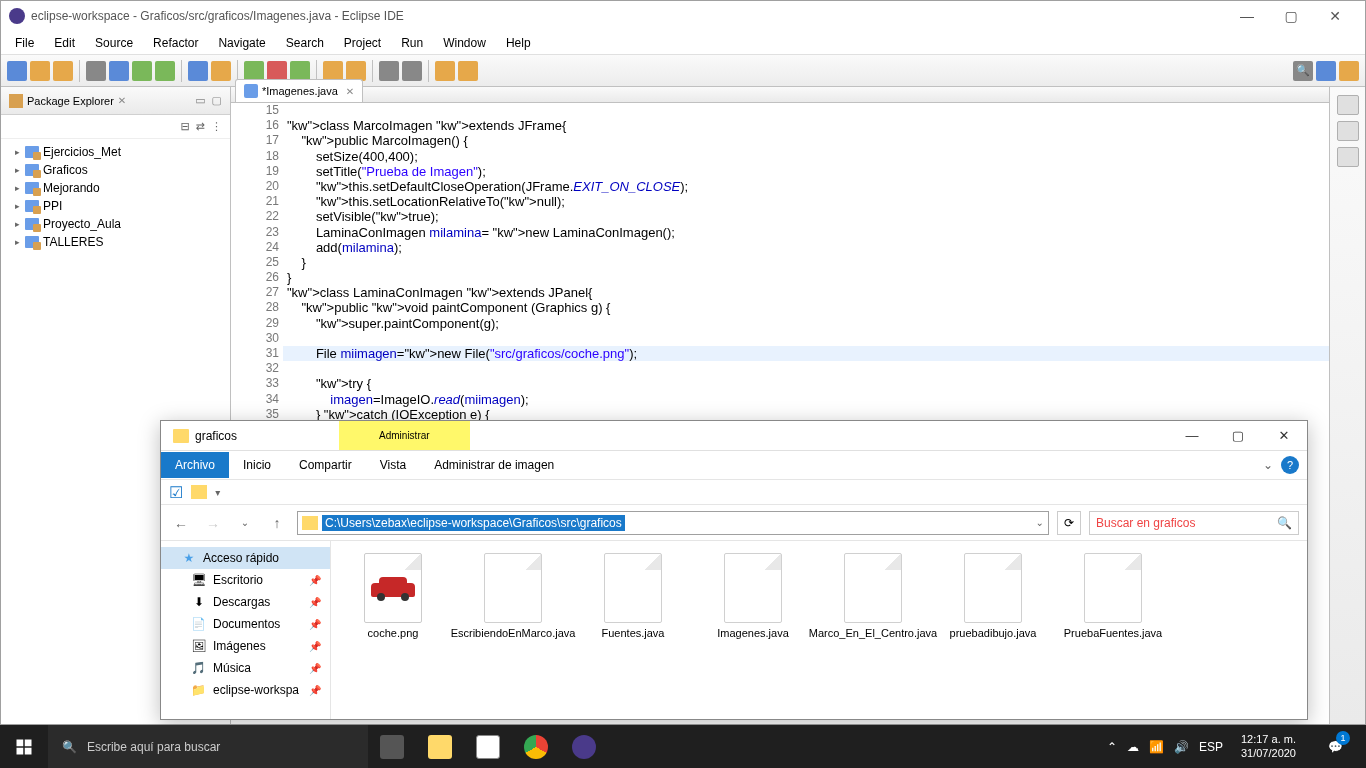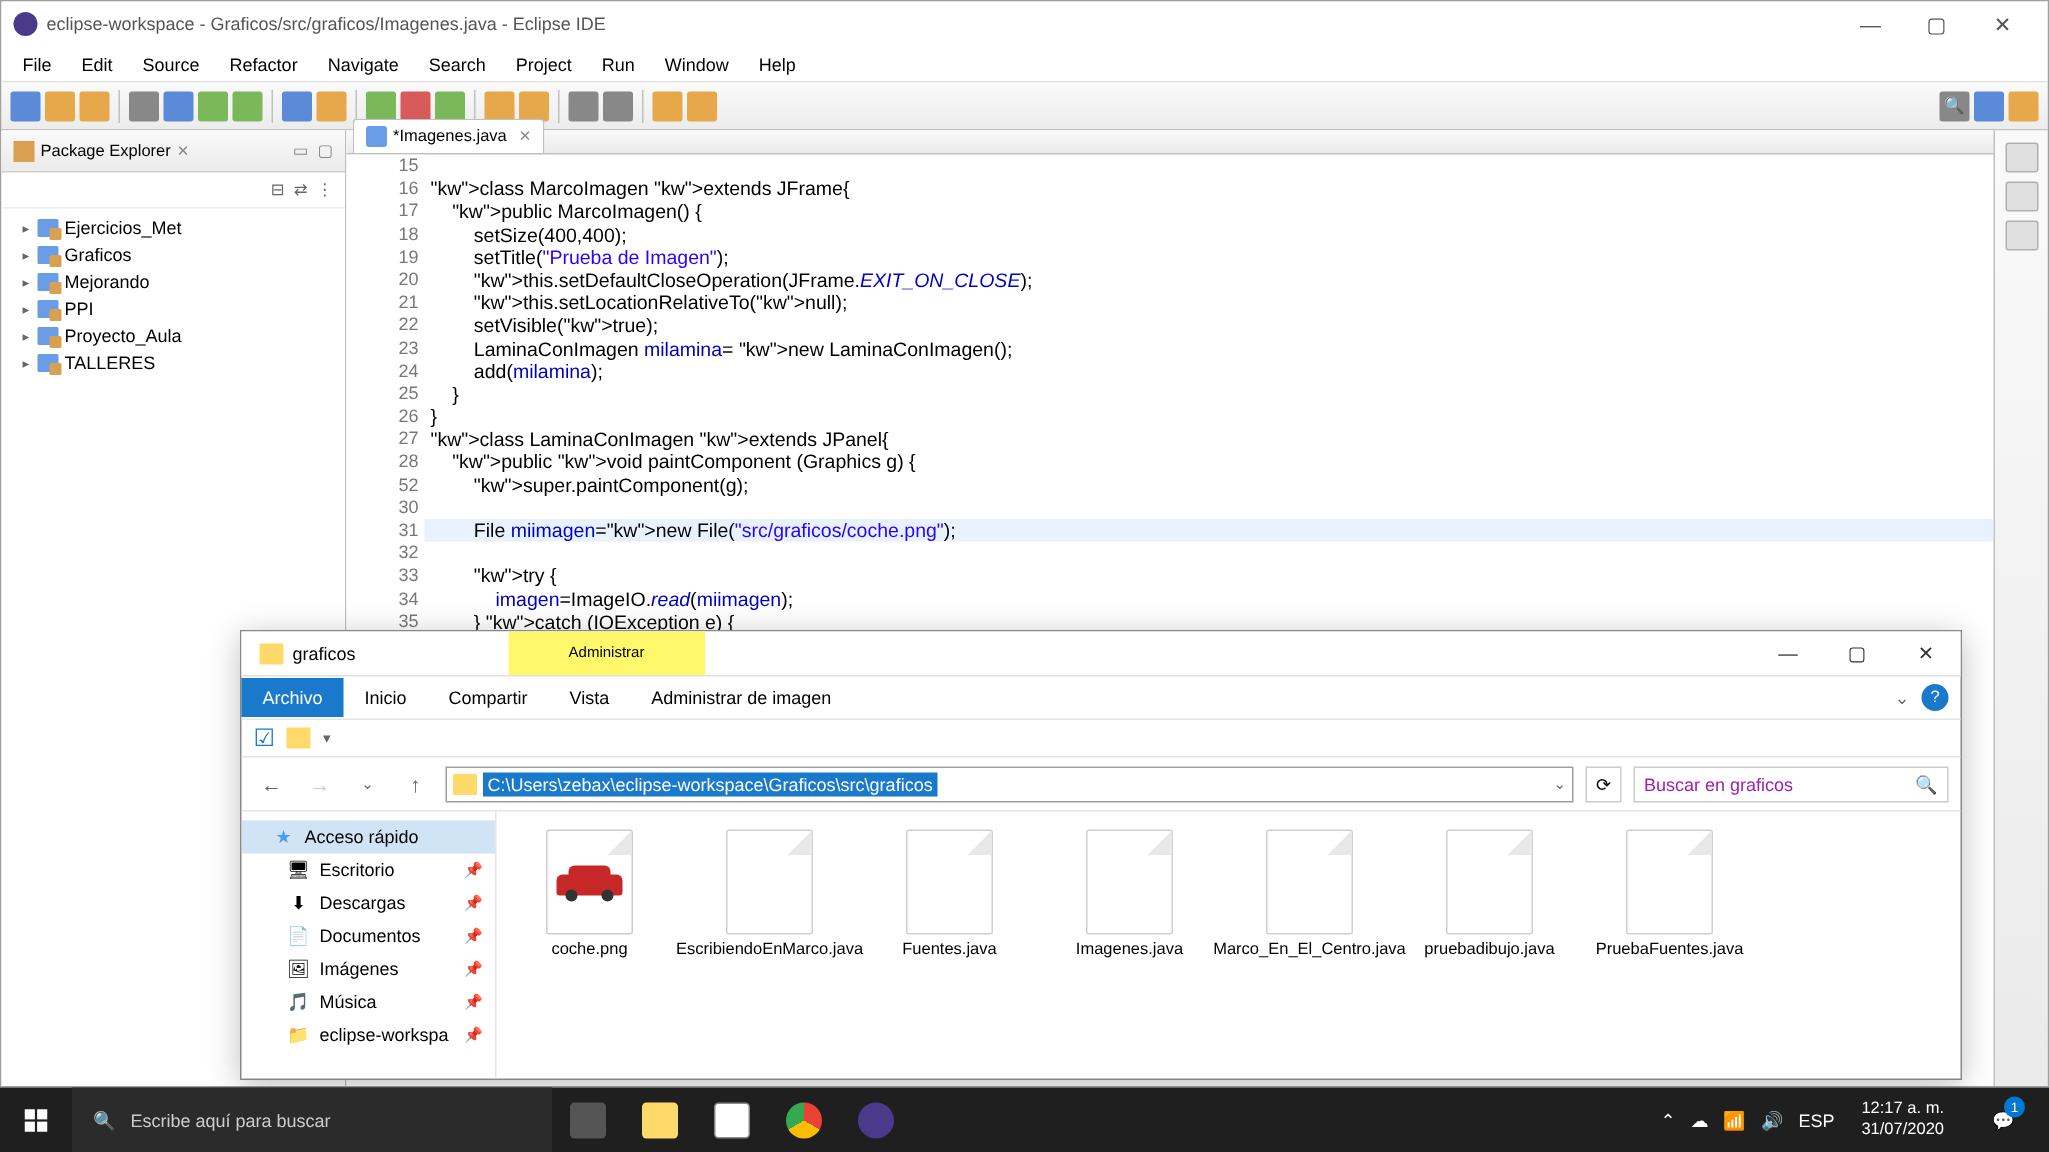--- a/index.html
+++ b/index.html
@@ -245,7 +245,7 @@
             <div>26</div>
             <div>27</div>
             <div>28</div>
-            <div>52</div>
+            <div>29</div>
             <div>30</div>
             <div>31</div>
             <div>32</div>

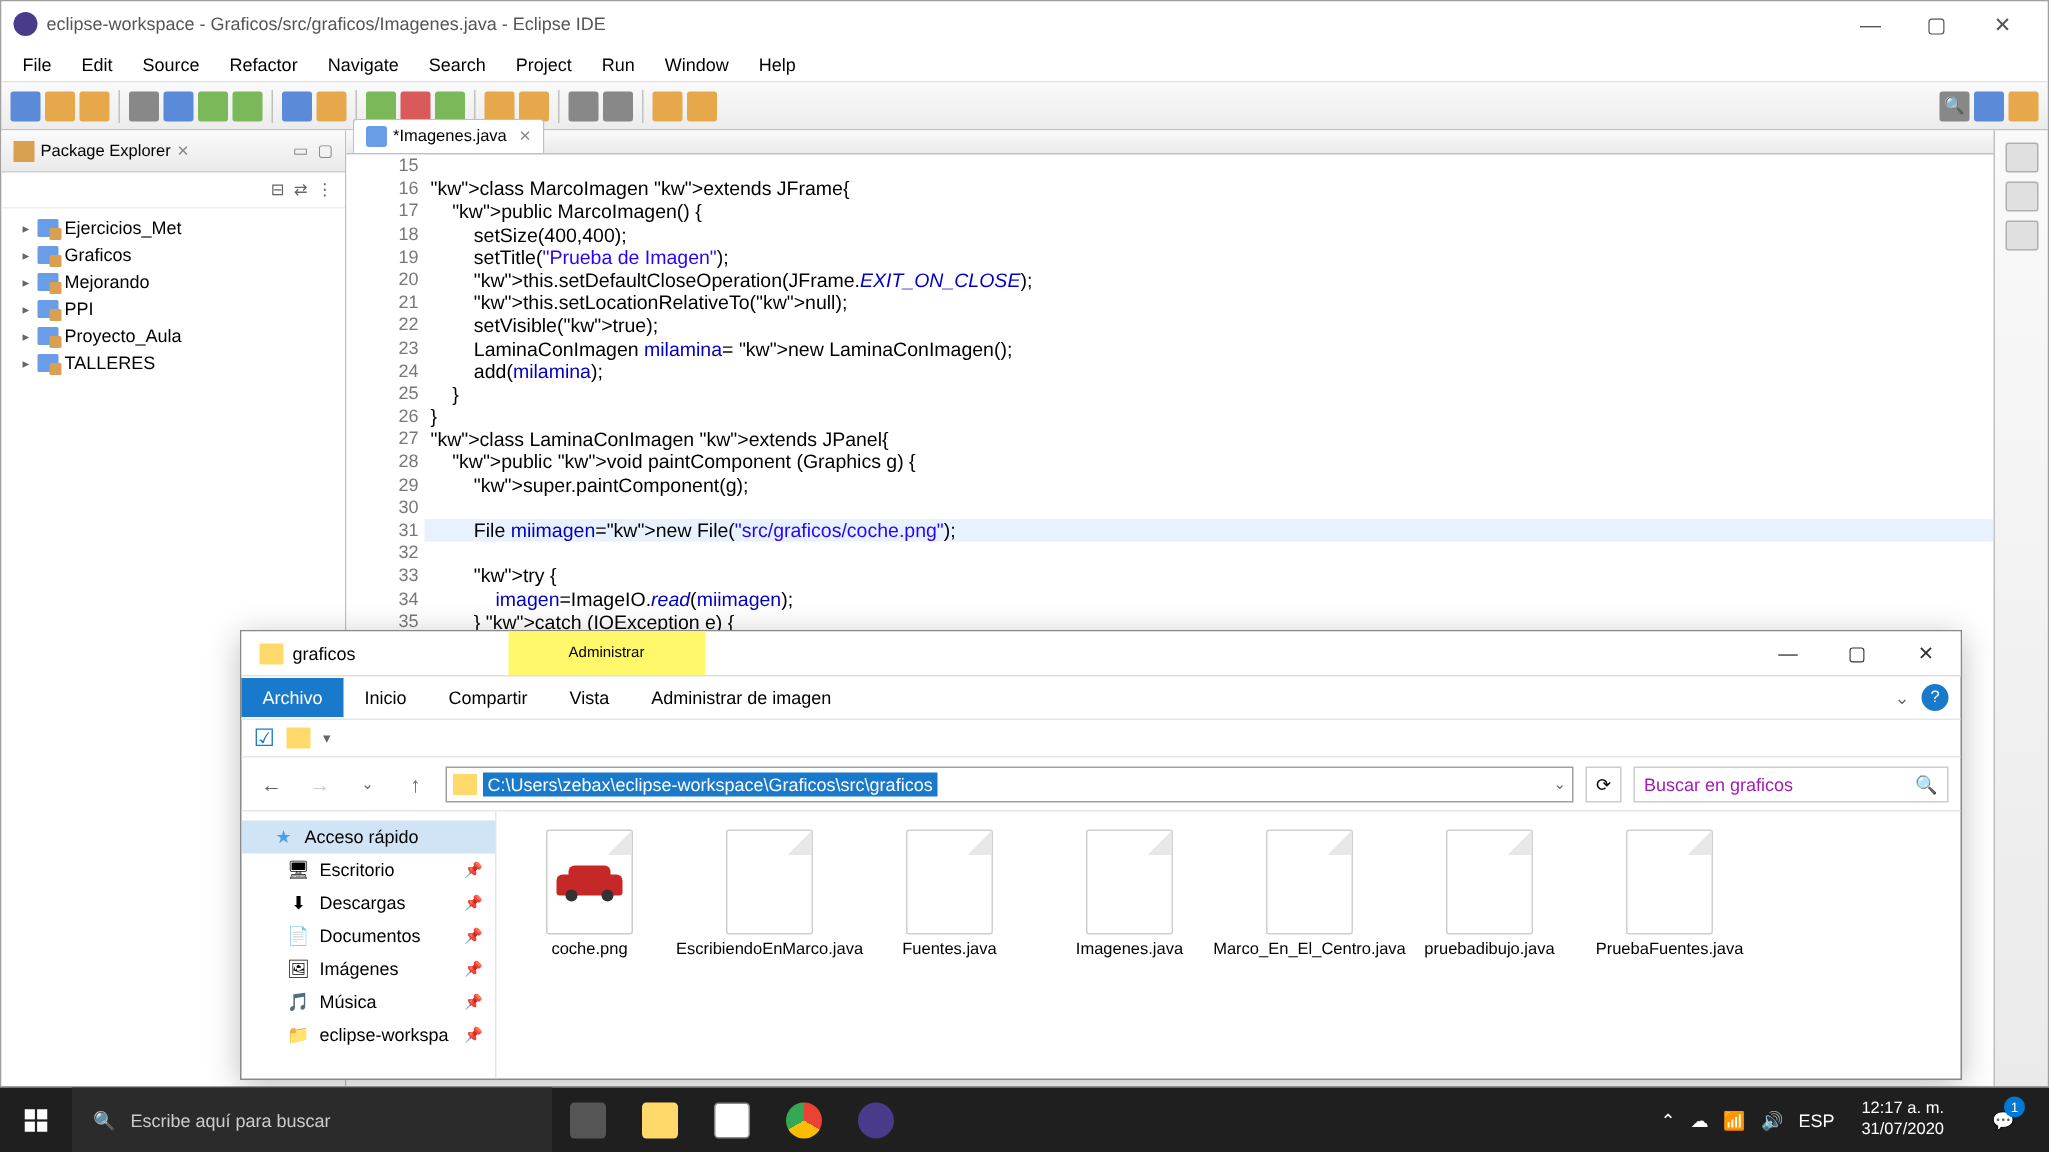--- a/index.html
+++ b/index.html
@@ -64,7 +64,7 @@
 .exp-addr .addr-box .folder-ico { width:16px; height:14px; background:#ffd96a; margin-right:4px; }
 .exp-addr .addr-text { background:#1979ca; color:#fff; padding:1px 3px; font-size:12px; }
 .exp-addr .refresh { width:24px; height:24px; border:1px solid #ccc; display:flex; align-items:center; justify-content:center; font-size:12px; }
-.exp-addr .search-box { width:210px; height:24px; border:1px solid #ccc; display:flex; align-items:center; padding:0 6px; font-size:12px; color:#a21caf; }
+.exp-addr .search-box { width:210px; height:24px; border:1px solid #ccc; display:flex; align-items:center; padding:0 6px; font-size:12px; color:#ef4444; }
 .exp-addr .search-box .sicon { margin-left:auto; }
 .exp-body { display:flex; height:calc(100% - 120px); }
 .exp-side { width:170px; border-right:1px solid #e5e5e5; padding:6px 0; font-size:12px; overflow:hidden; }

